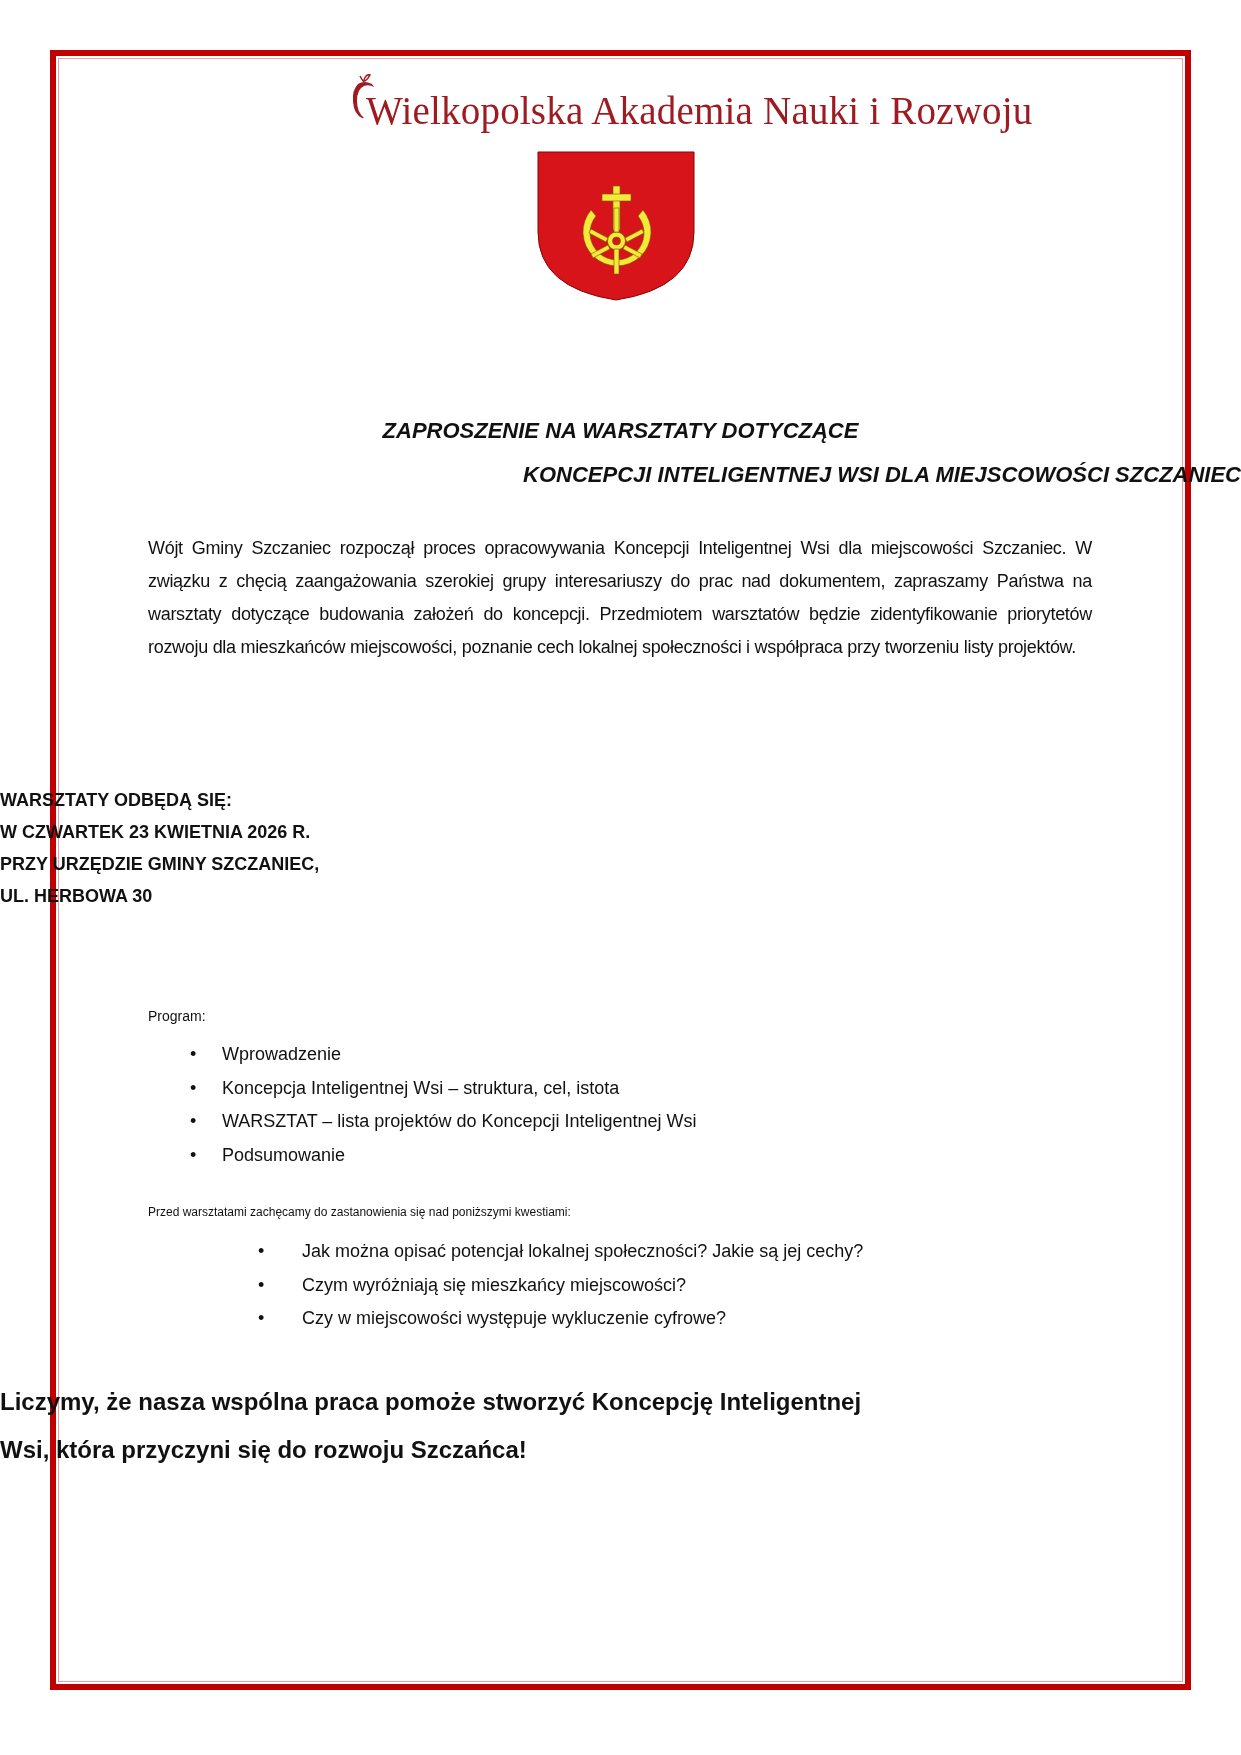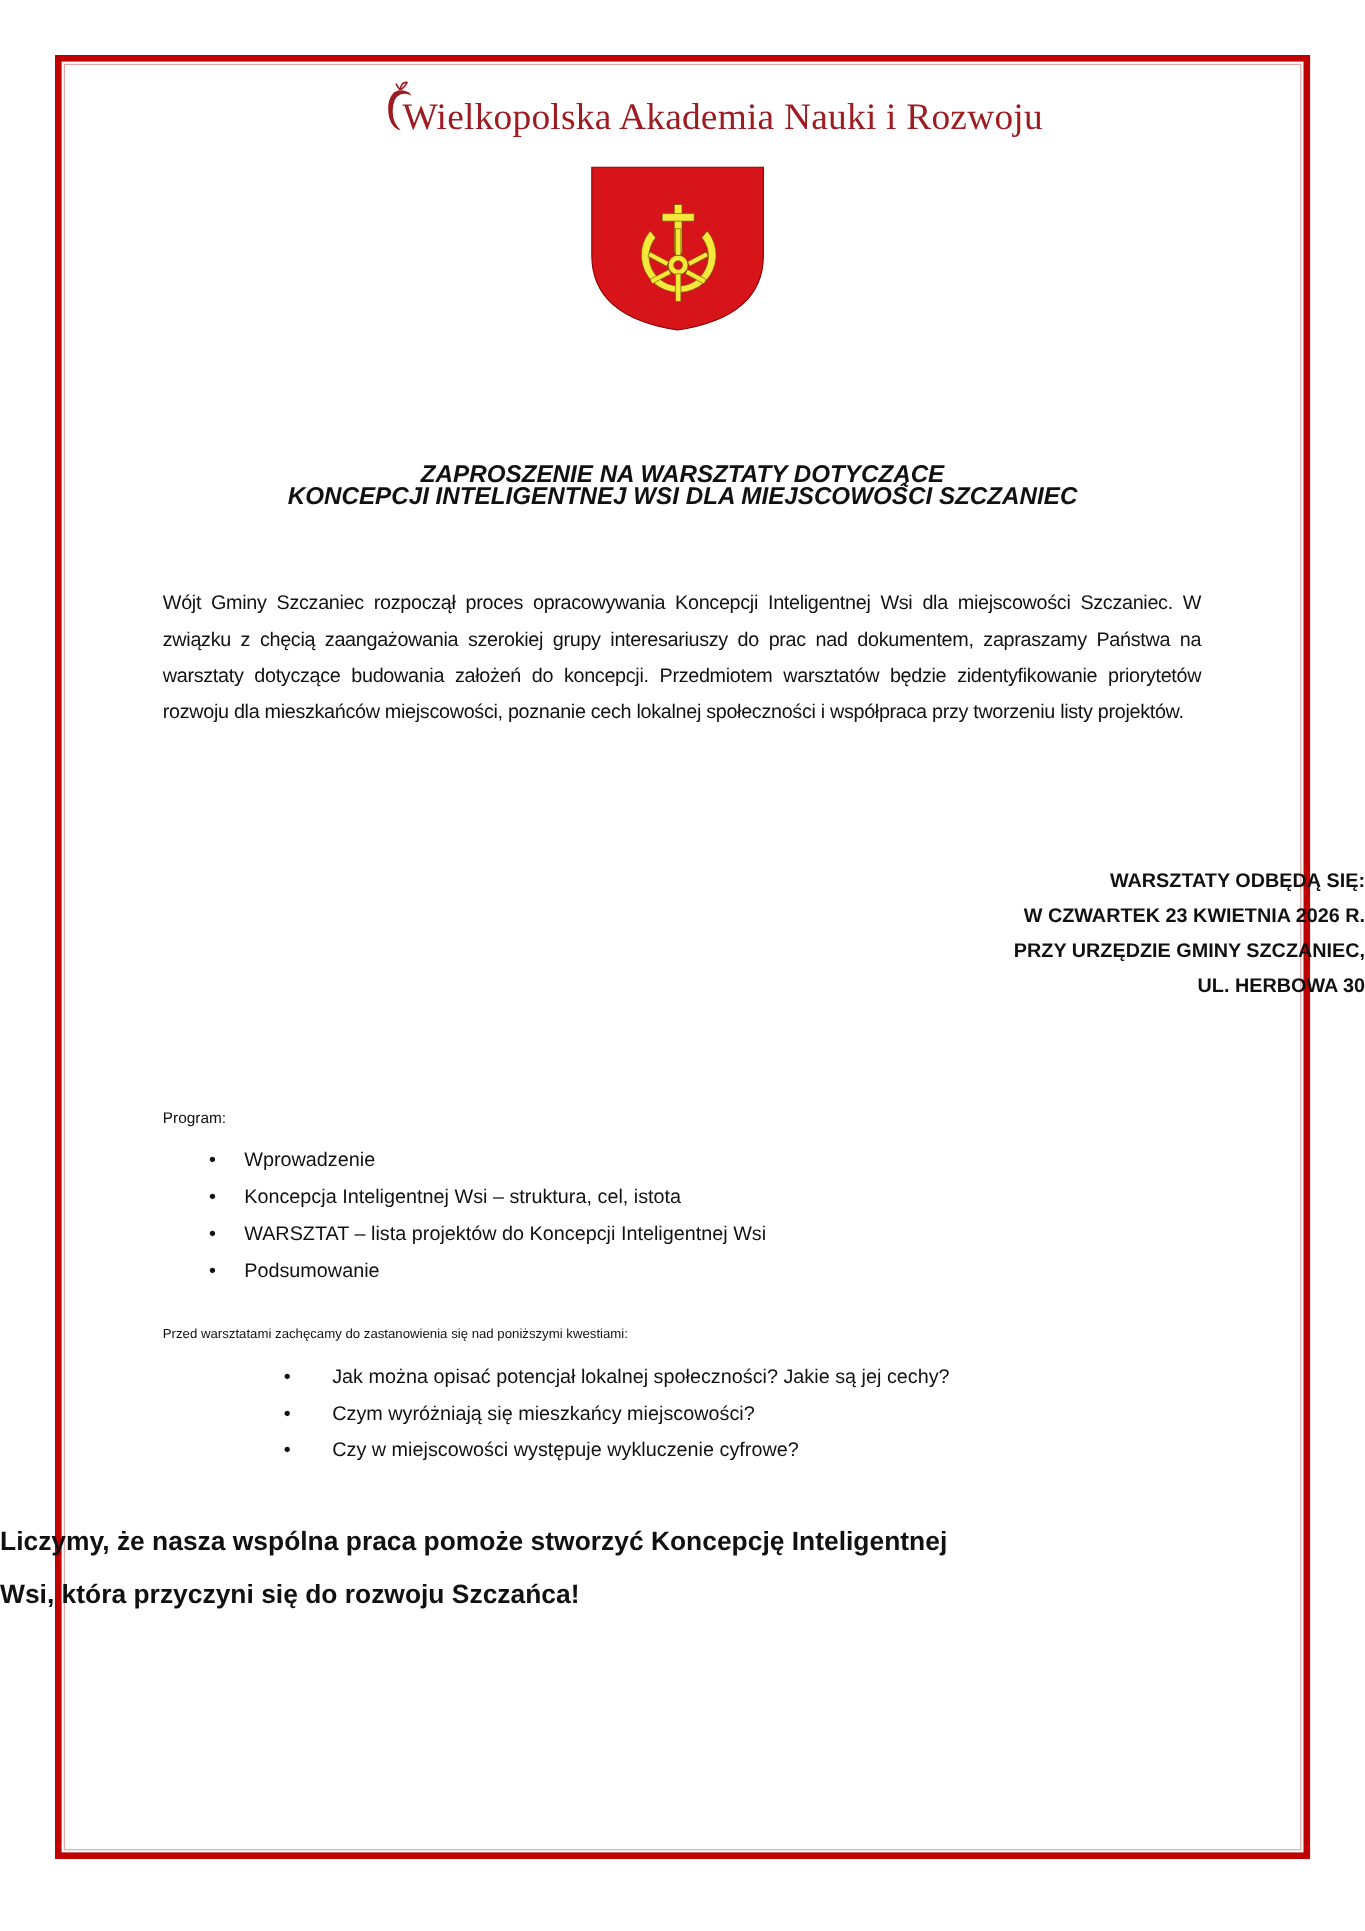--- a/index.html
+++ b/index.html
@@ -6,7 +6,7 @@
   body { width:1241px; height:1755px; position:relative; font-family:"Liberation Sans", sans-serif; color:#111; overflow:hidden; }
   .frame-outer { position:absolute; left:50px; top:50px; width:1141px; height:1640px; border:6px solid #c00000; box-sizing:border-box; }
   .frame-inner { position:absolute; left:58px; top:58px; width:1125px; height:1624px; border:1px solid #e8a0a0; box-sizing:border-box; }
-  .logo-text { position:absolute; left:366px; top:88px; font-family:"Liberation Serif", serif; font-size:34px; color:#9e1b22; letter-spacing:0.2px; white-space:nowrap; }
+  .logo-text { position:absolute; left:366px; top:88px; font-family:"Liberation Serif", serif; font-size:39px; color:#9e1b22; letter-spacing:0.2px; white-space:nowrap; }
   .apple { position:absolute; left:350px; top:72px; }
   .crest { position:absolute; left:536px; top:150px; }
   .title { position:absolute; left:0; width:1241px; text-align:center; font-weight:bold; font-style:italic; font-size:22px; }

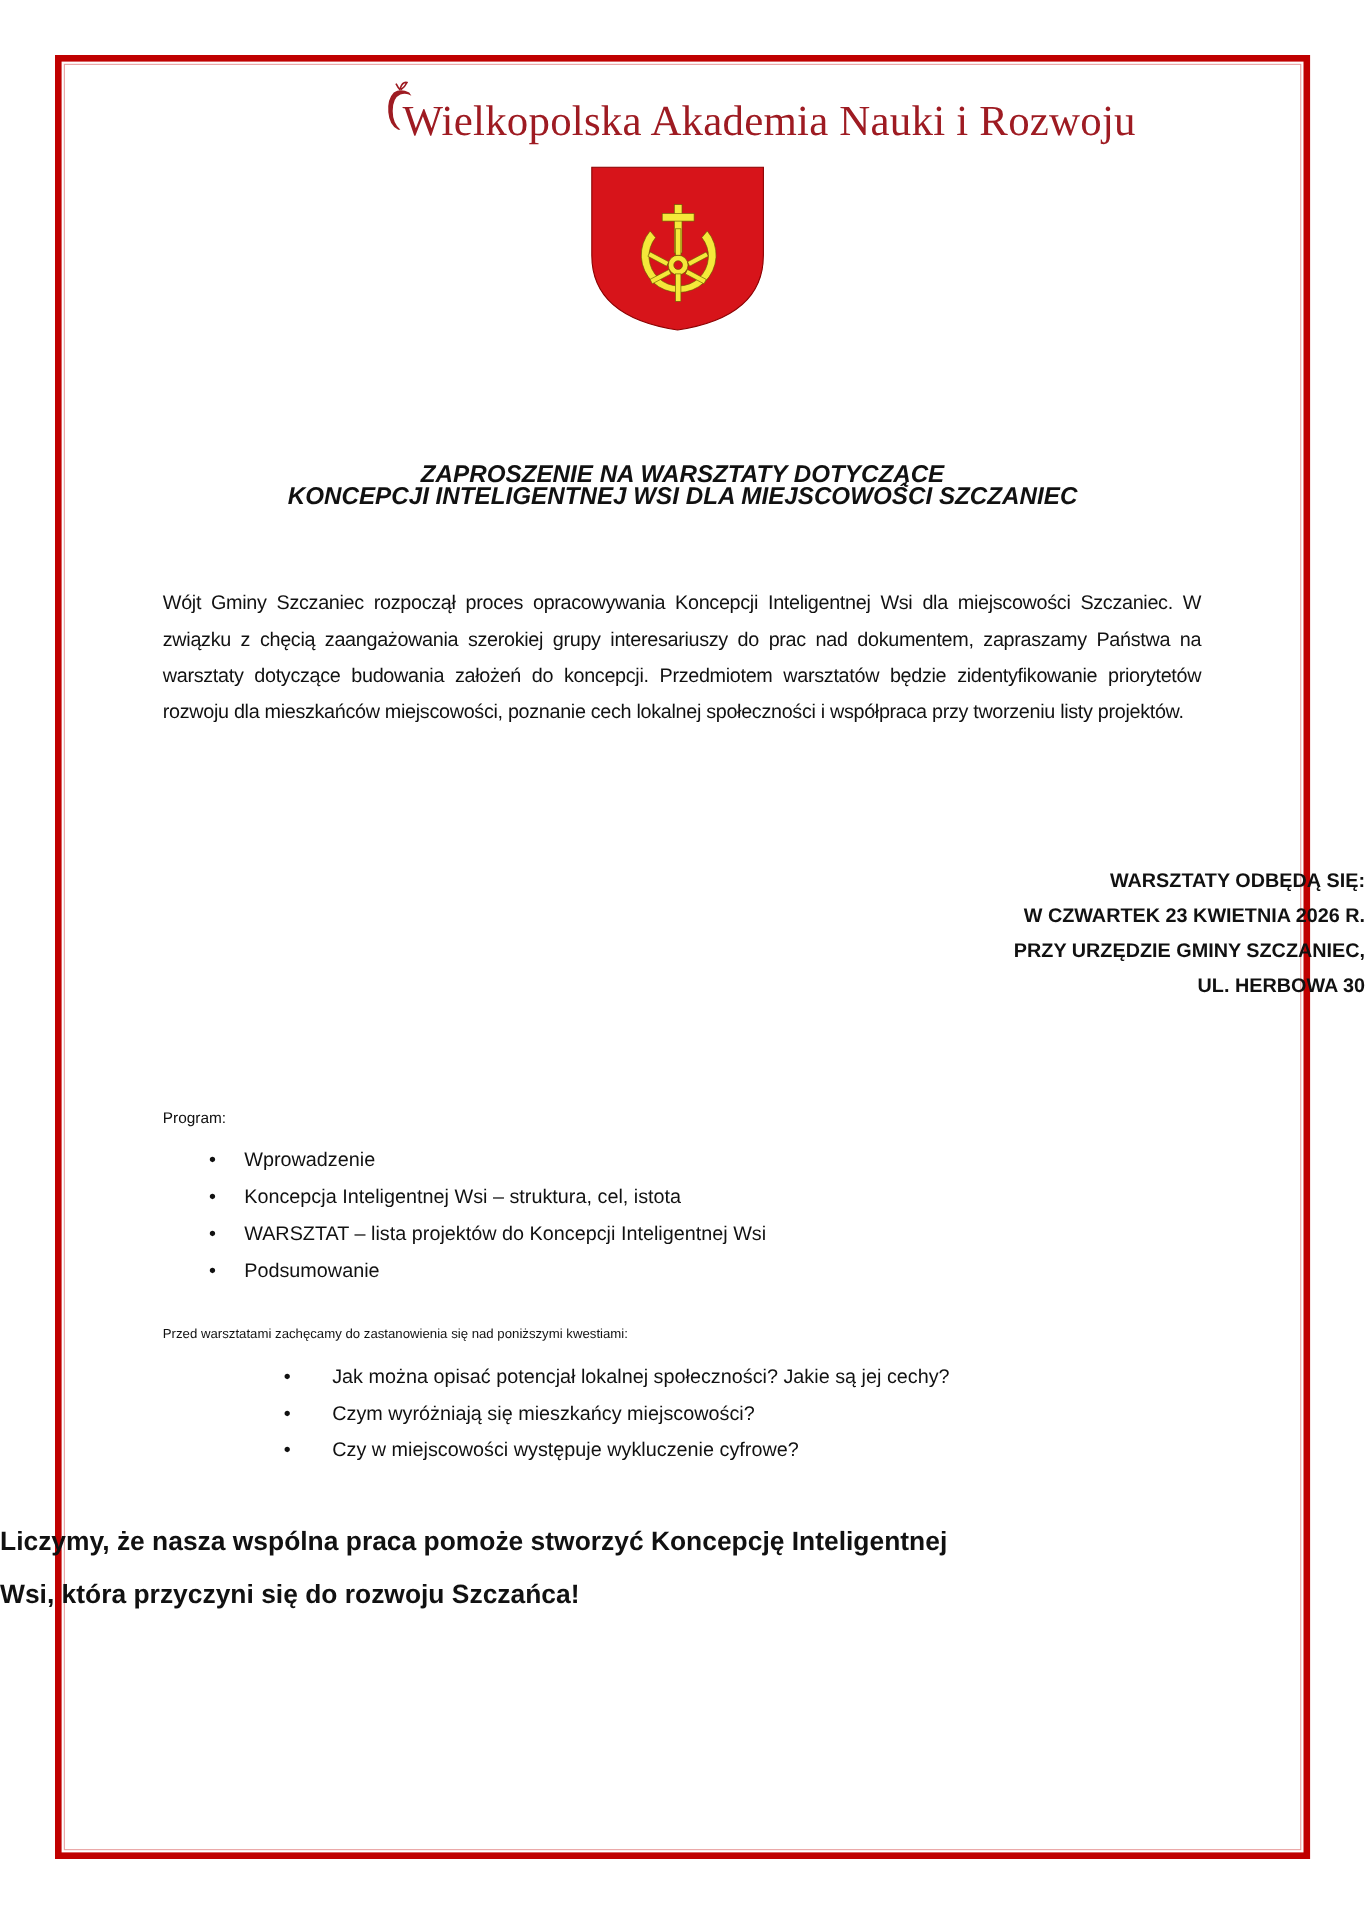--- a/index.html
+++ b/index.html
@@ -11,7 +11,7 @@
   .crest { position:absolute; left:536px; top:150px; }
   .title { position:absolute; left:0; width:1241px; text-align:center; font-weight:bold; font-style:italic; font-size:22px; }
   .t1 { top:418px; }
-  .t2 { top:438px; }
+  .t2 { top:462px;text-align:right; }
   .para { position:absolute; left:148px; width:944px; top:532px; font-size:18px; line-height:33px; text-align:justify; font-family:"Liberation Sans Narrow","Liberation Sans", sans-serif; }
   .para span { letter-spacing:-0.3px; }
   .details { position:absolute; left:0; width:1241px; top:784px; text-align:right; font-weight:bold; font-size:18px; line-height:32px; }

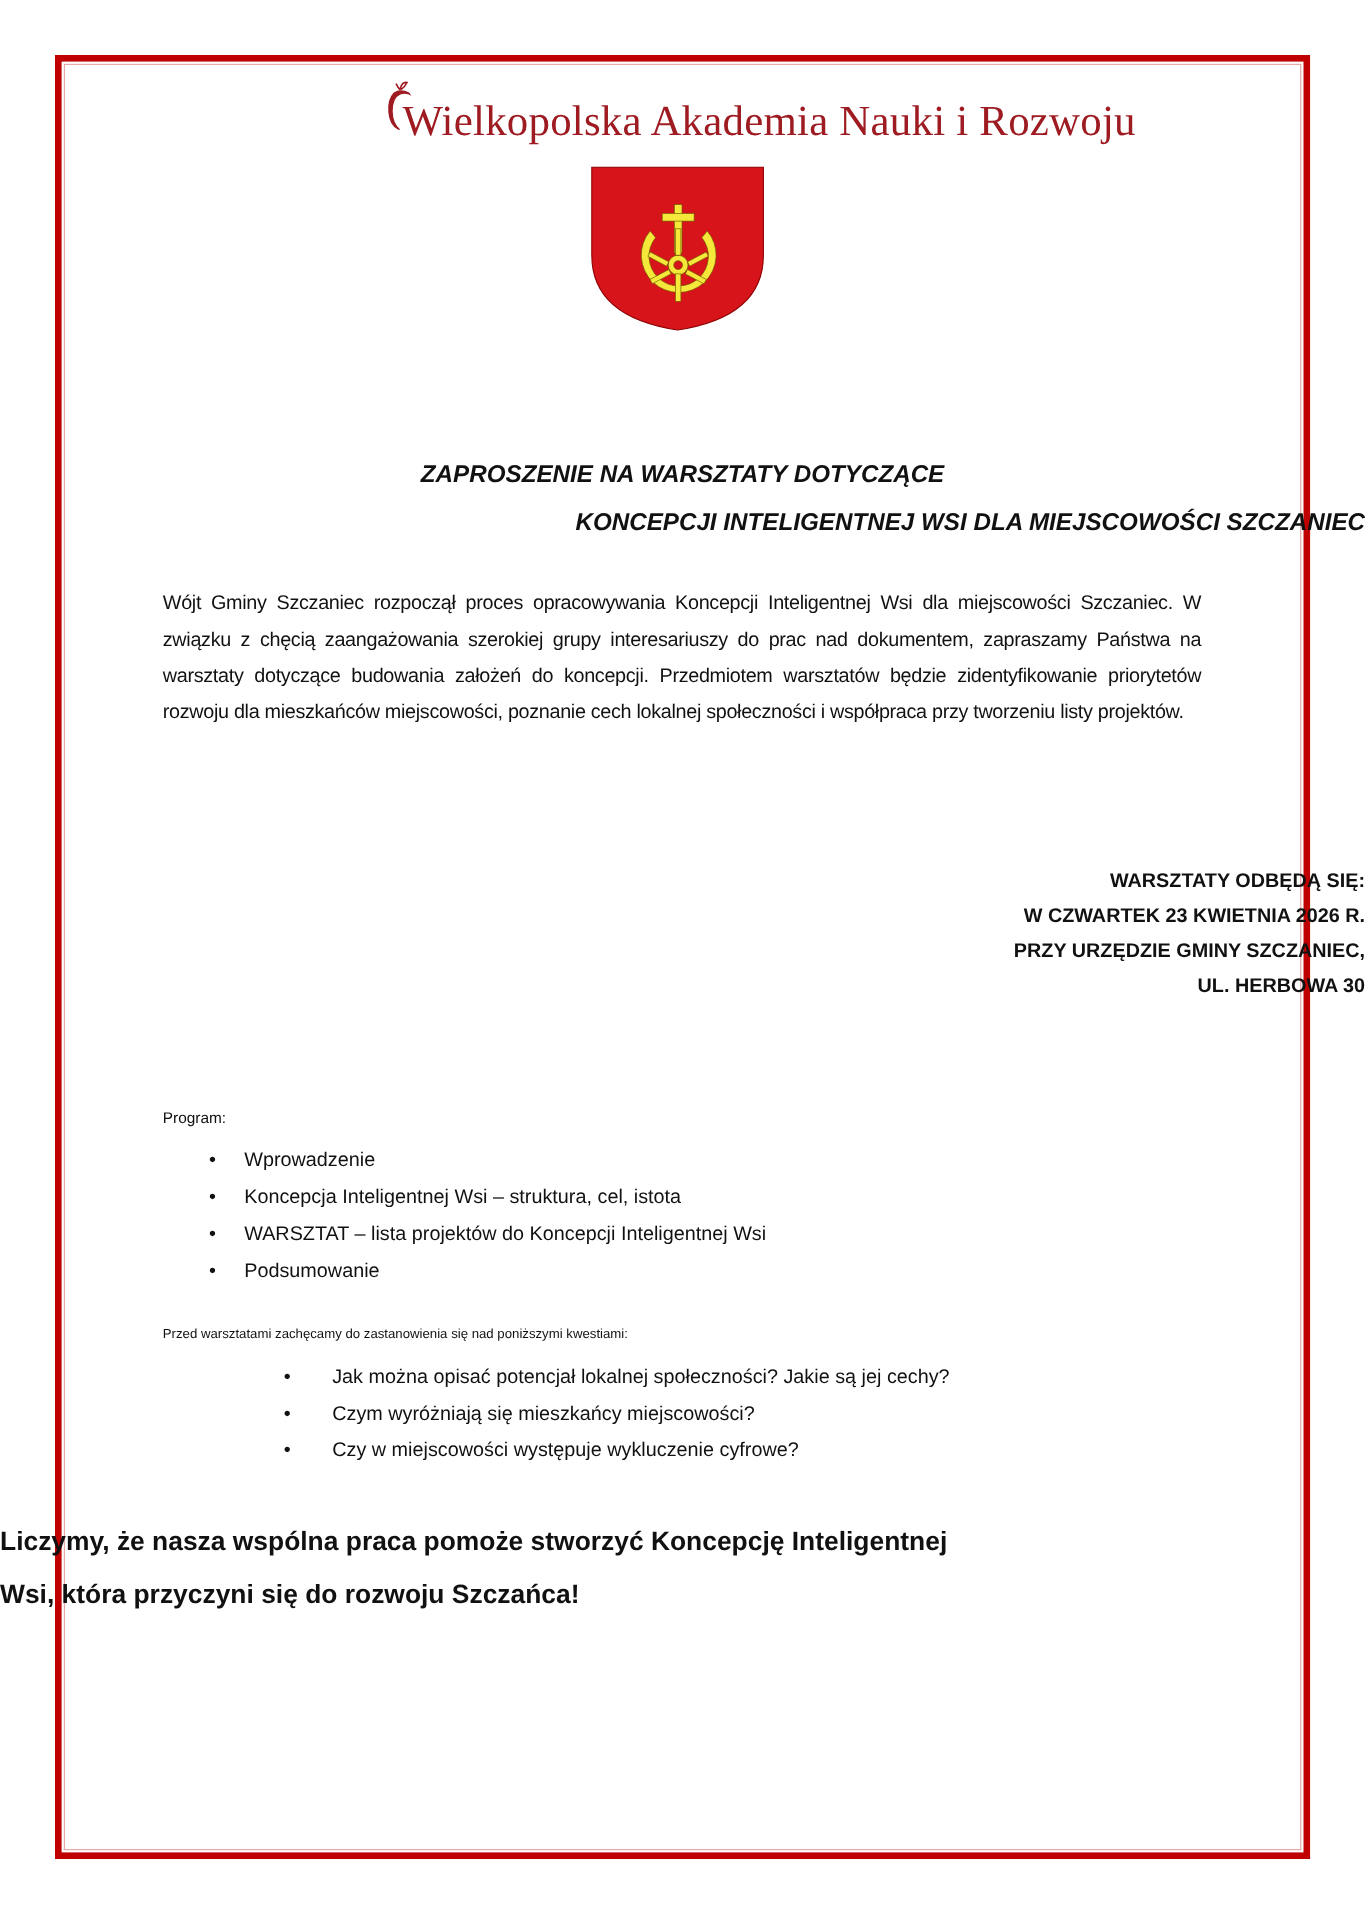--- a/index.html
+++ b/index.html
@@ -14,7 +14,7 @@
   .t2 { top:462px;text-align:right; }
   .para { position:absolute; left:148px; width:944px; top:532px; font-size:18px; line-height:33px; text-align:justify; font-family:"Liberation Sans Narrow","Liberation Sans", sans-serif; }
   .para span { letter-spacing:-0.3px; }
-  .details { position:absolute; left:0; width:1241px; top:784px; text-align:right; font-weight:bold; font-size:18px; line-height:32px; }
+  .details { position:absolute; left:0; width:1241px; top:784px; text-align:left; font-weight:bold; font-size:18px; line-height:32px; }
   .prog-label { position:absolute; left:148px; top:1008px; font-weight:normal; font-size:14px; }
   .list { position:absolute; margin:0; padding:0; list-style:none; font-size:18px; }
   .list li { position:relative; height:33.5px; line-height:33px; }

